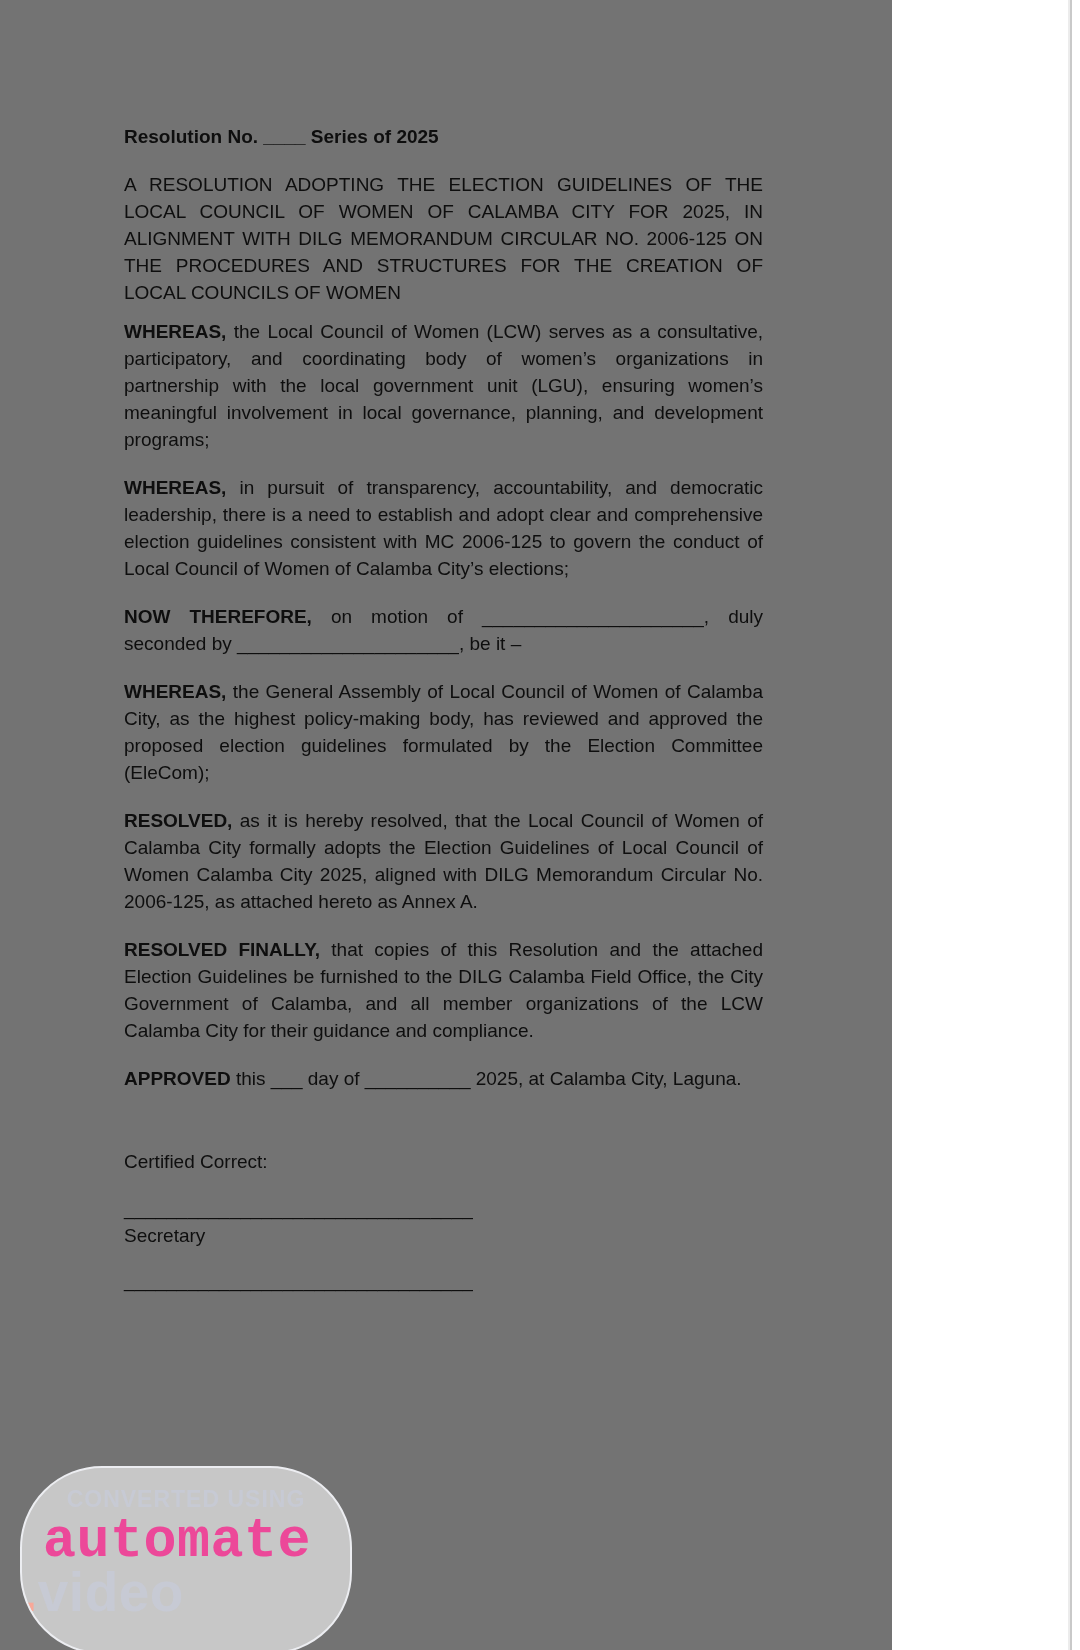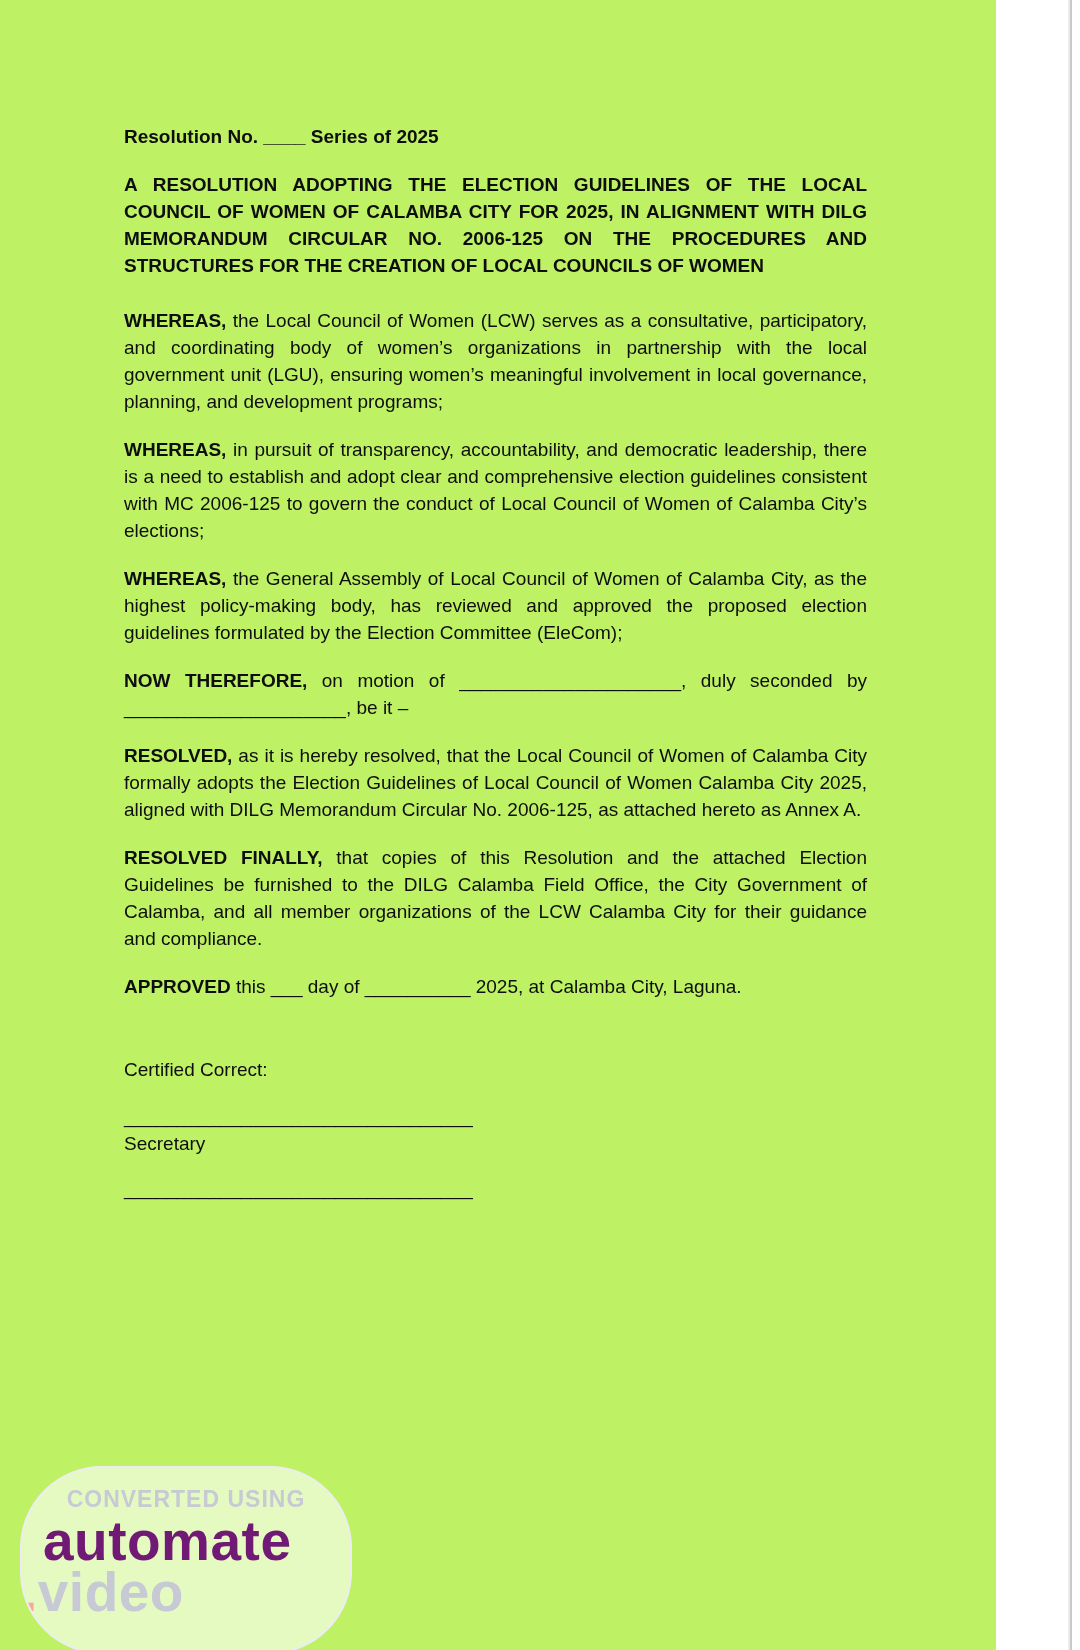--- a/index.html
+++ b/index.html
@@ -16,9 +16,9 @@
   .page {
     position: absolute;
     left: 0; top: 0;
-    width: 996px; height: 1650px;
+    width: 892px; height: 1650px;
     padding: 123px 129px 16px 124px;
-    background: #bef264;
+    background: #737373;
   }
   .scan-edge {
     position: absolute;

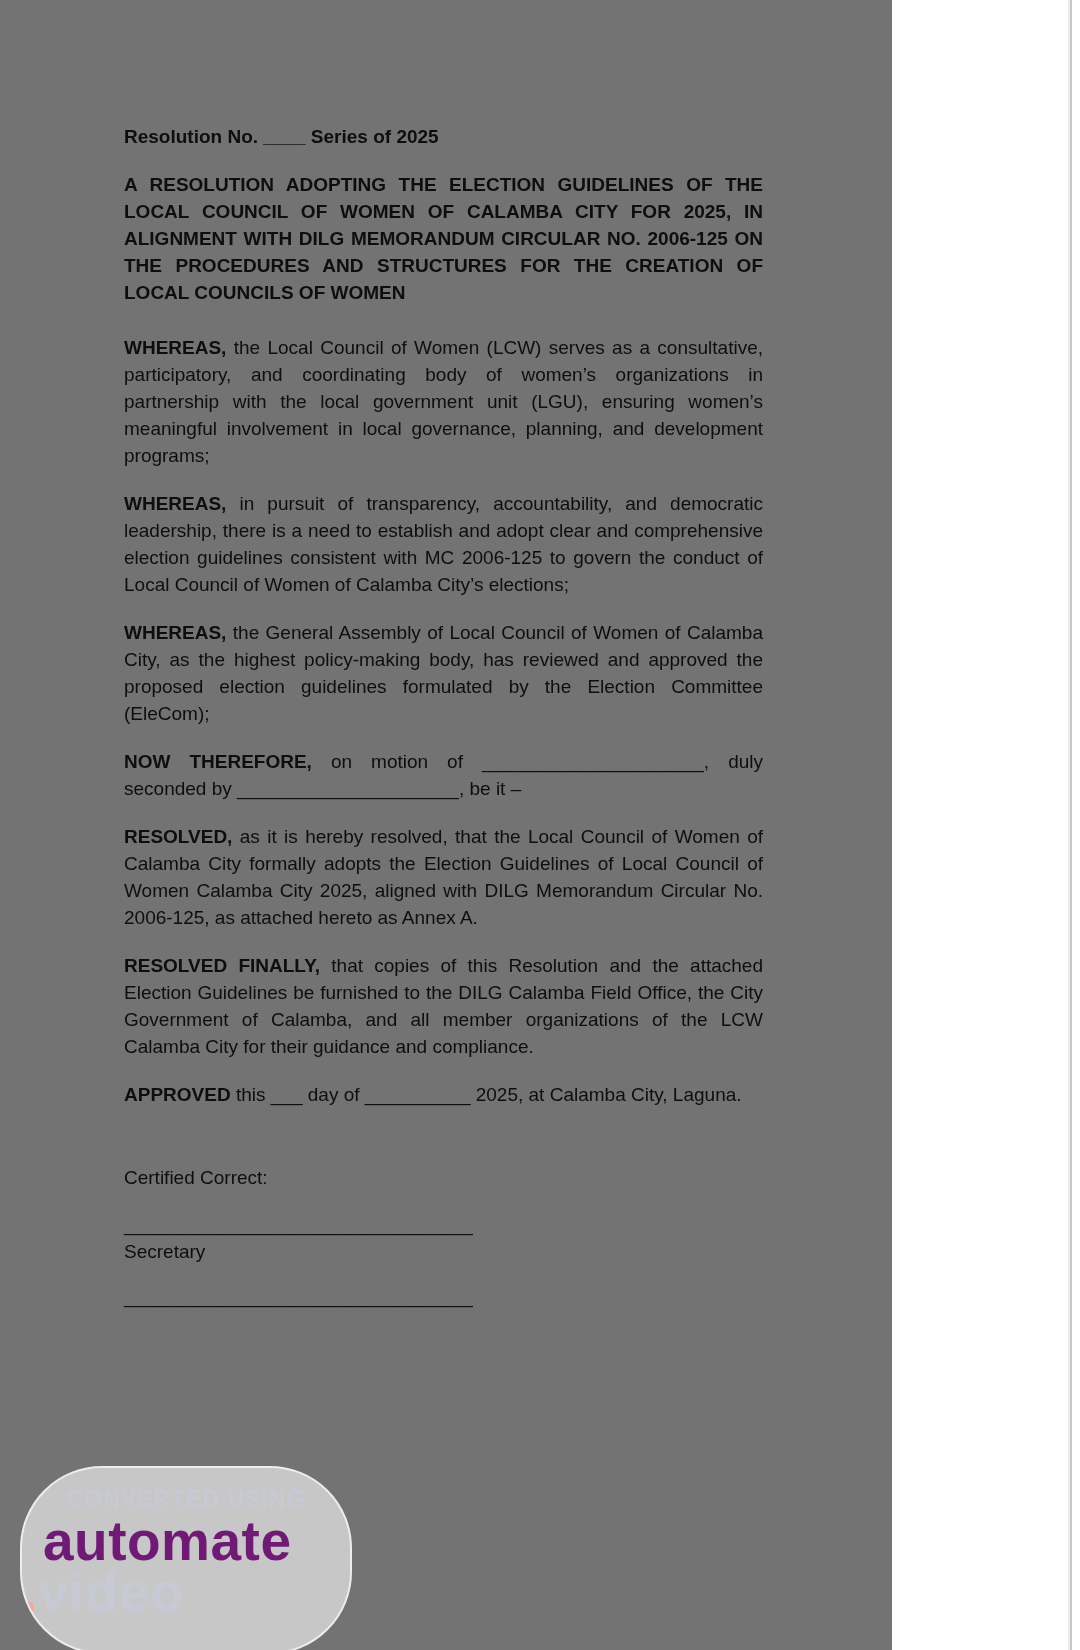--- a/index.html
+++ b/index.html
@@ -33,9 +33,9 @@
     white-space: pre-wrap;
   }
   .doc-title {
-    font-weight: bold;
+    font-weight: normal;
     text-align: justify;
-    margin-bottom: 28px;
+    margin-bottom: 12px;
   }
   p.para {
     text-align: justify;

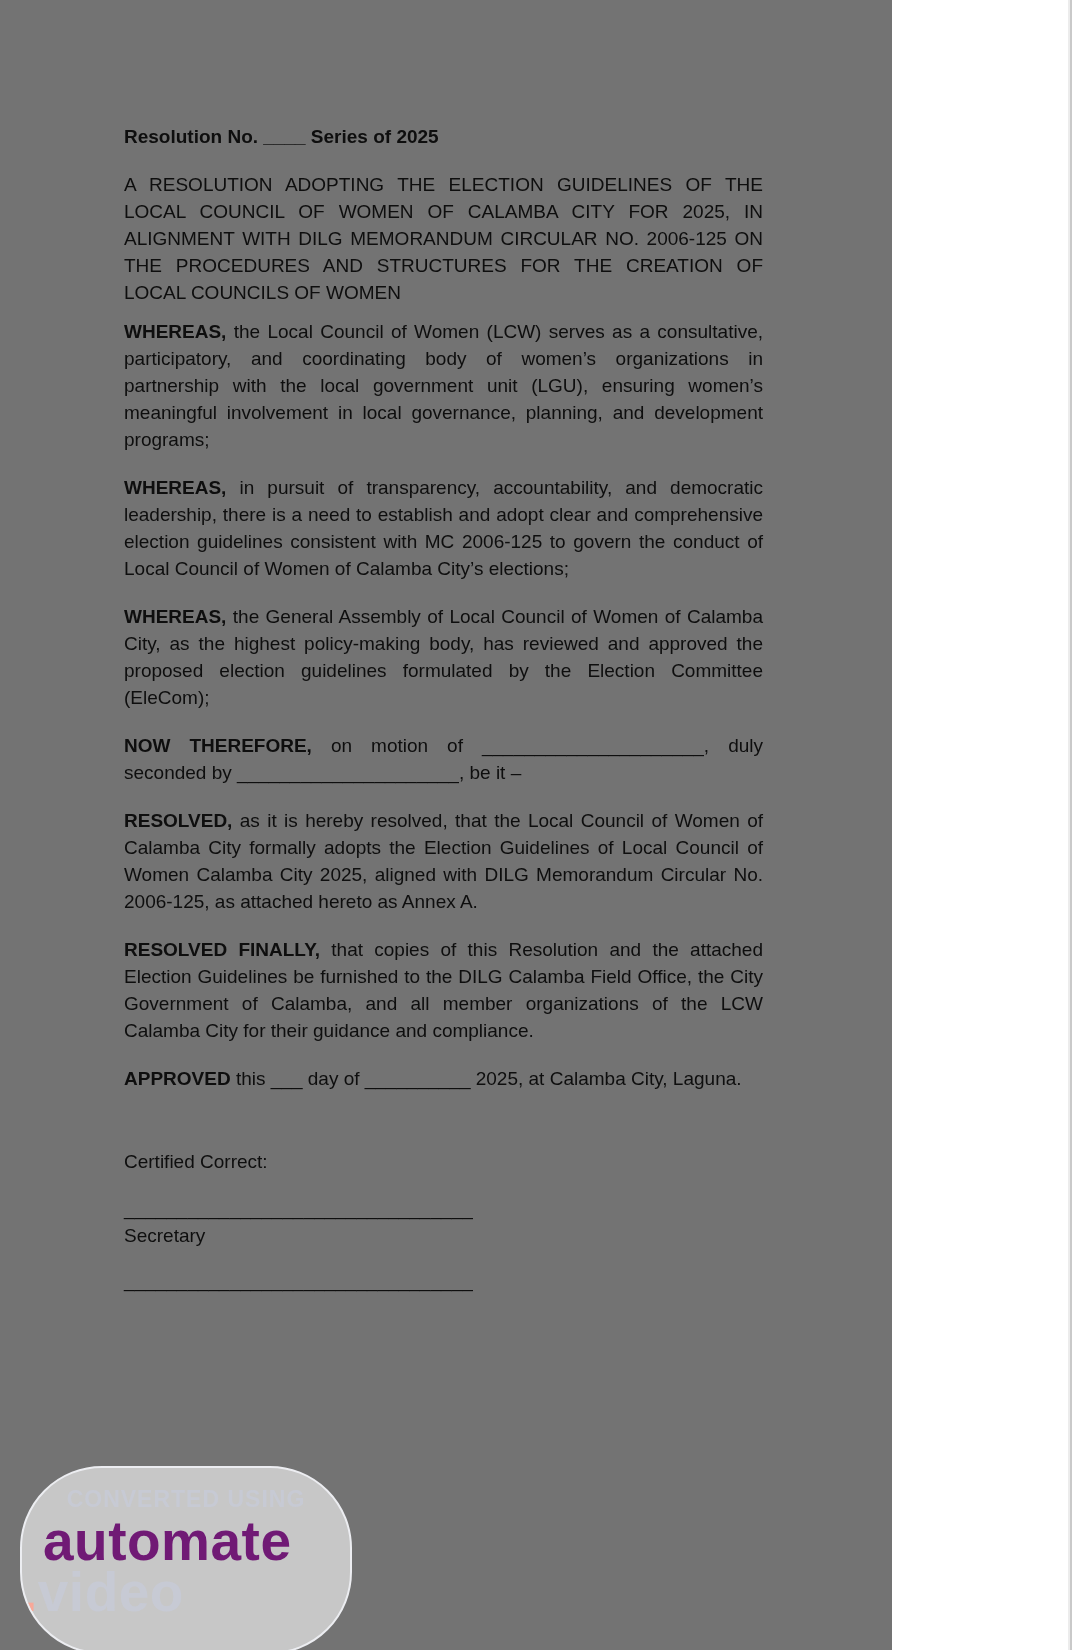--- a/index.html
+++ b/index.html
@@ -99,9 +99,9 @@
 
   <p class="para"><strong>WHEREAS,</strong><span> in pursuit of transparency, accountability, and democratic leadership, there is a need to establish and adopt clear and comprehensive election guidelines consistent with MC 2006-125 to govern the conduct of Local Council of Women of Calamba City’s elections;</span></p>
 
+  <p class="para"><strong>NOW THEREFORE,</strong><span> on motion of _____________________, duly seconded by _____________________, be it –</span></p>
+
   <p class="para"><strong>WHEREAS,</strong><span> the General Assembly of Local Council of Women of Calamba City, as the highest policy-making body, has reviewed and approved the proposed election guidelines formulated by the Election Committee (EleCom);</span></p>
-
-  <p class="para"><strong>NOW THEREFORE,</strong><span> on motion of _____________________, duly seconded by _____________________, be it –</span></p>
 
   <p class="para"><strong>RESOLVED,</strong><span> as it is hereby resolved, that the Local Council of Women of Calamba City formally adopts the Election Guidelines of Local Council of Women Calamba City 2025, aligned with DILG Memorandum Circular No. 2006-125, as attached hereto as Annex A.</span></p>
 

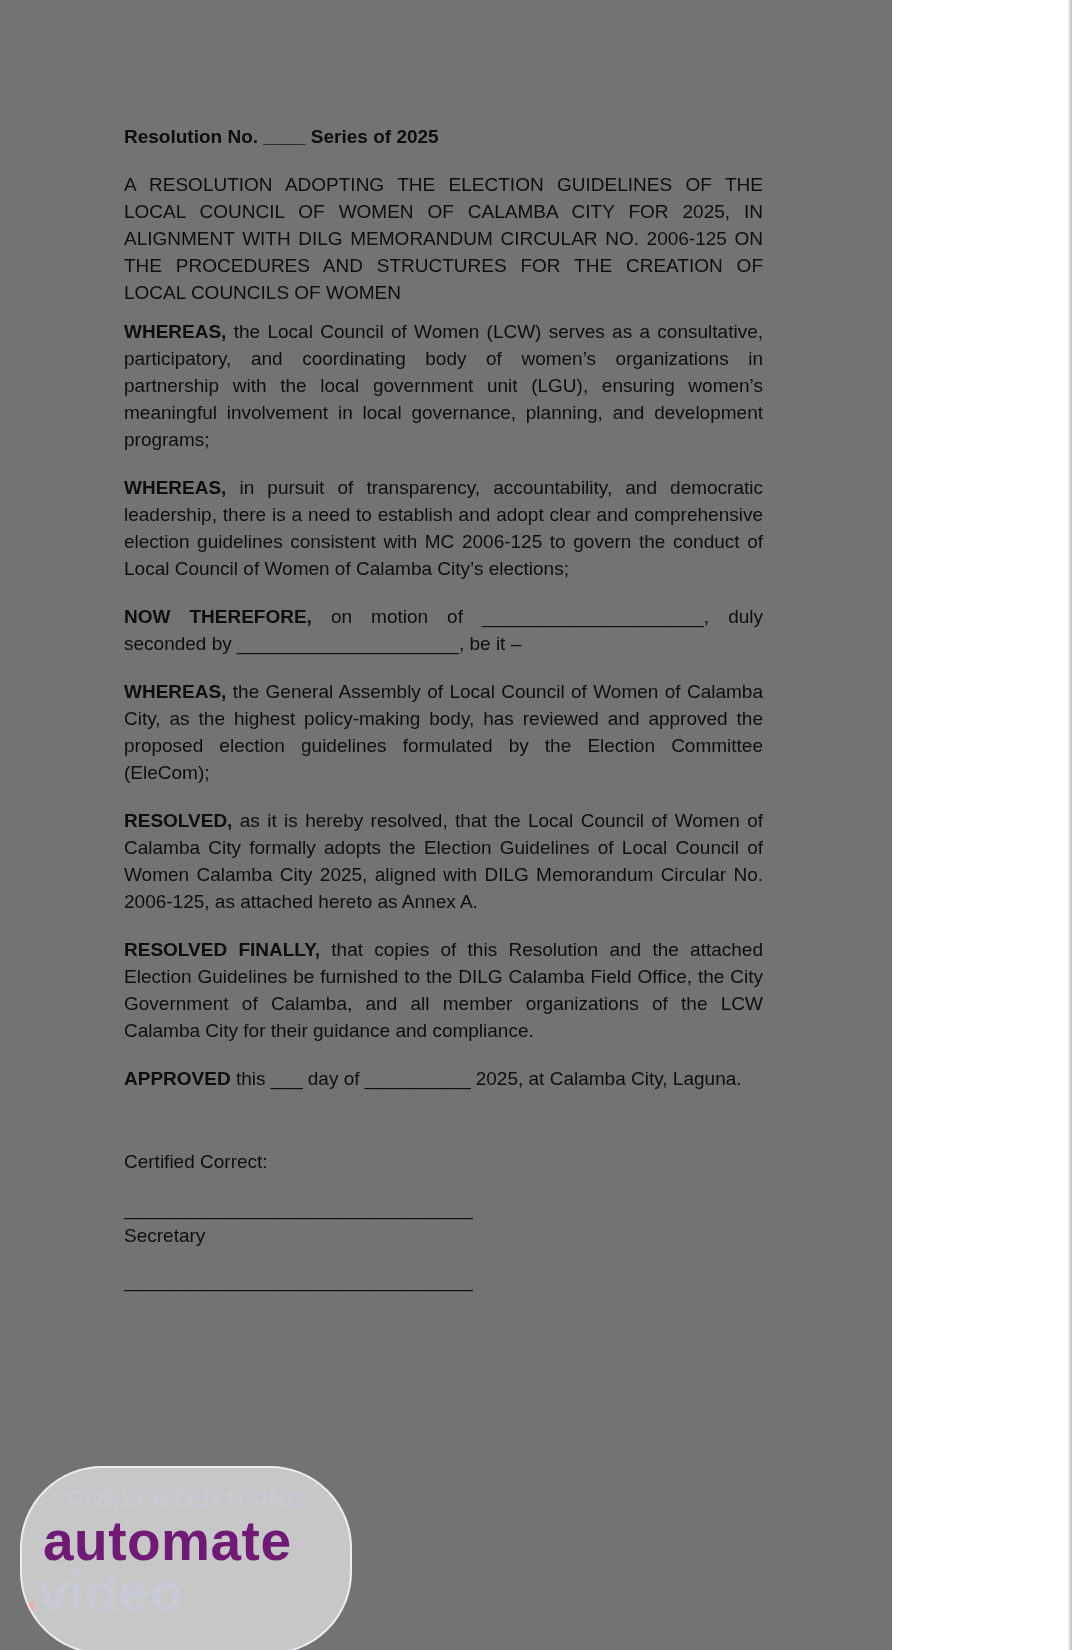--- a/index.html
+++ b/index.html
@@ -121,7 +121,7 @@
 
 <div class="watermark">
   <div class="wm-line1" style="color: rgb(199, 202, 212);">CONVERTED USING</div>
-  <div class="wm-line2" style="color: #701a75;">automate</div>
+  <div class="wm-line2" style="color: #ec4899; font-family: Liberation Mono, monospace;">automate</div>
   <div class="wm-line3" style="color: rgb(199, 202, 212);"><span class="wm-dot" style="color: rgb(248, 168, 152);">.</span><span>video</span></div>
 </div>
 

